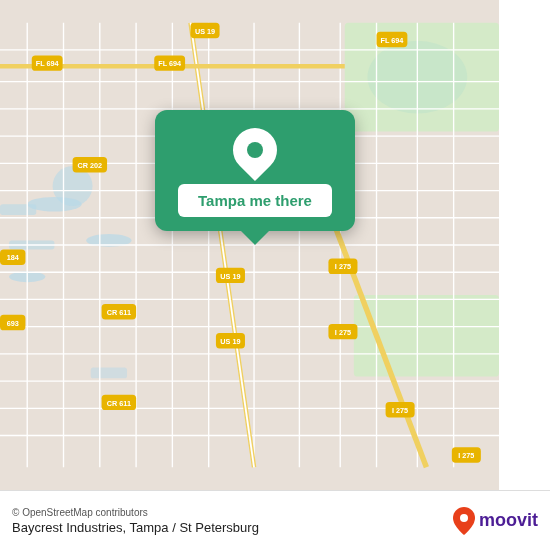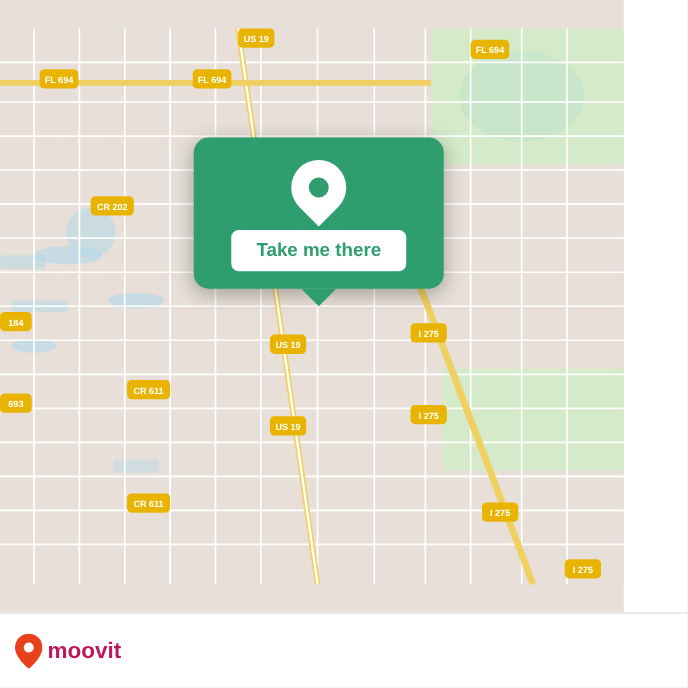--- a/index.html
+++ b/index.html
@@ -236,7 +236,7 @@
     <div class="pin-icon">
       <div class="pin-icon-inner"></div>
     </div>
-    <button class="take-me-there-btn">Take me there</button>
+    <button class="take-me-there-btn">Tampa me there</button>
   </div>
 </div>
 

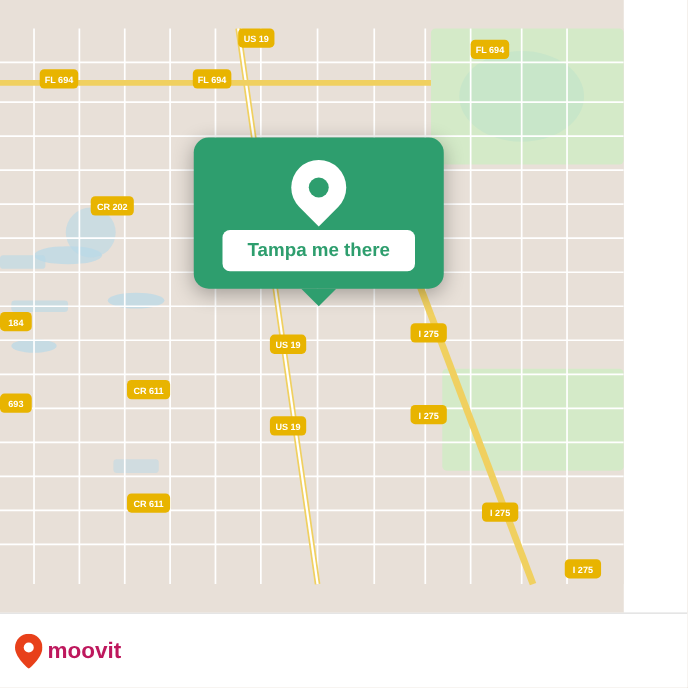--- a/index.html
+++ b/index.html
@@ -241,6 +241,10 @@
 </div>
 
 <div id="bottom-bar">
+  <div class="bottom-left">
+    <span class="osm-credit">© OpenStreetMap contributors</span>
+    <span class="location-name">Baycrest Industries, Tampa / St Petersburg</span>
+  </div>
 
   <div class="moovit-logo">
     <svg width="22" height="28" viewBox="0 0 22 28">

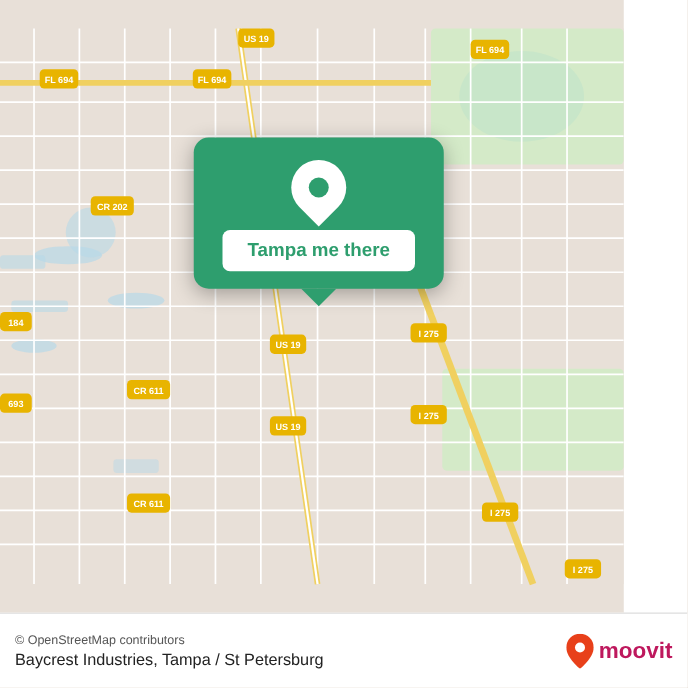--- a/index.html
+++ b/index.html
@@ -65,7 +65,7 @@
     .moovit-text {
       font-size: 18px;
       font-weight: bold;
-      color: #be185d;
+      color: #4c1d95;
     }
 
     

